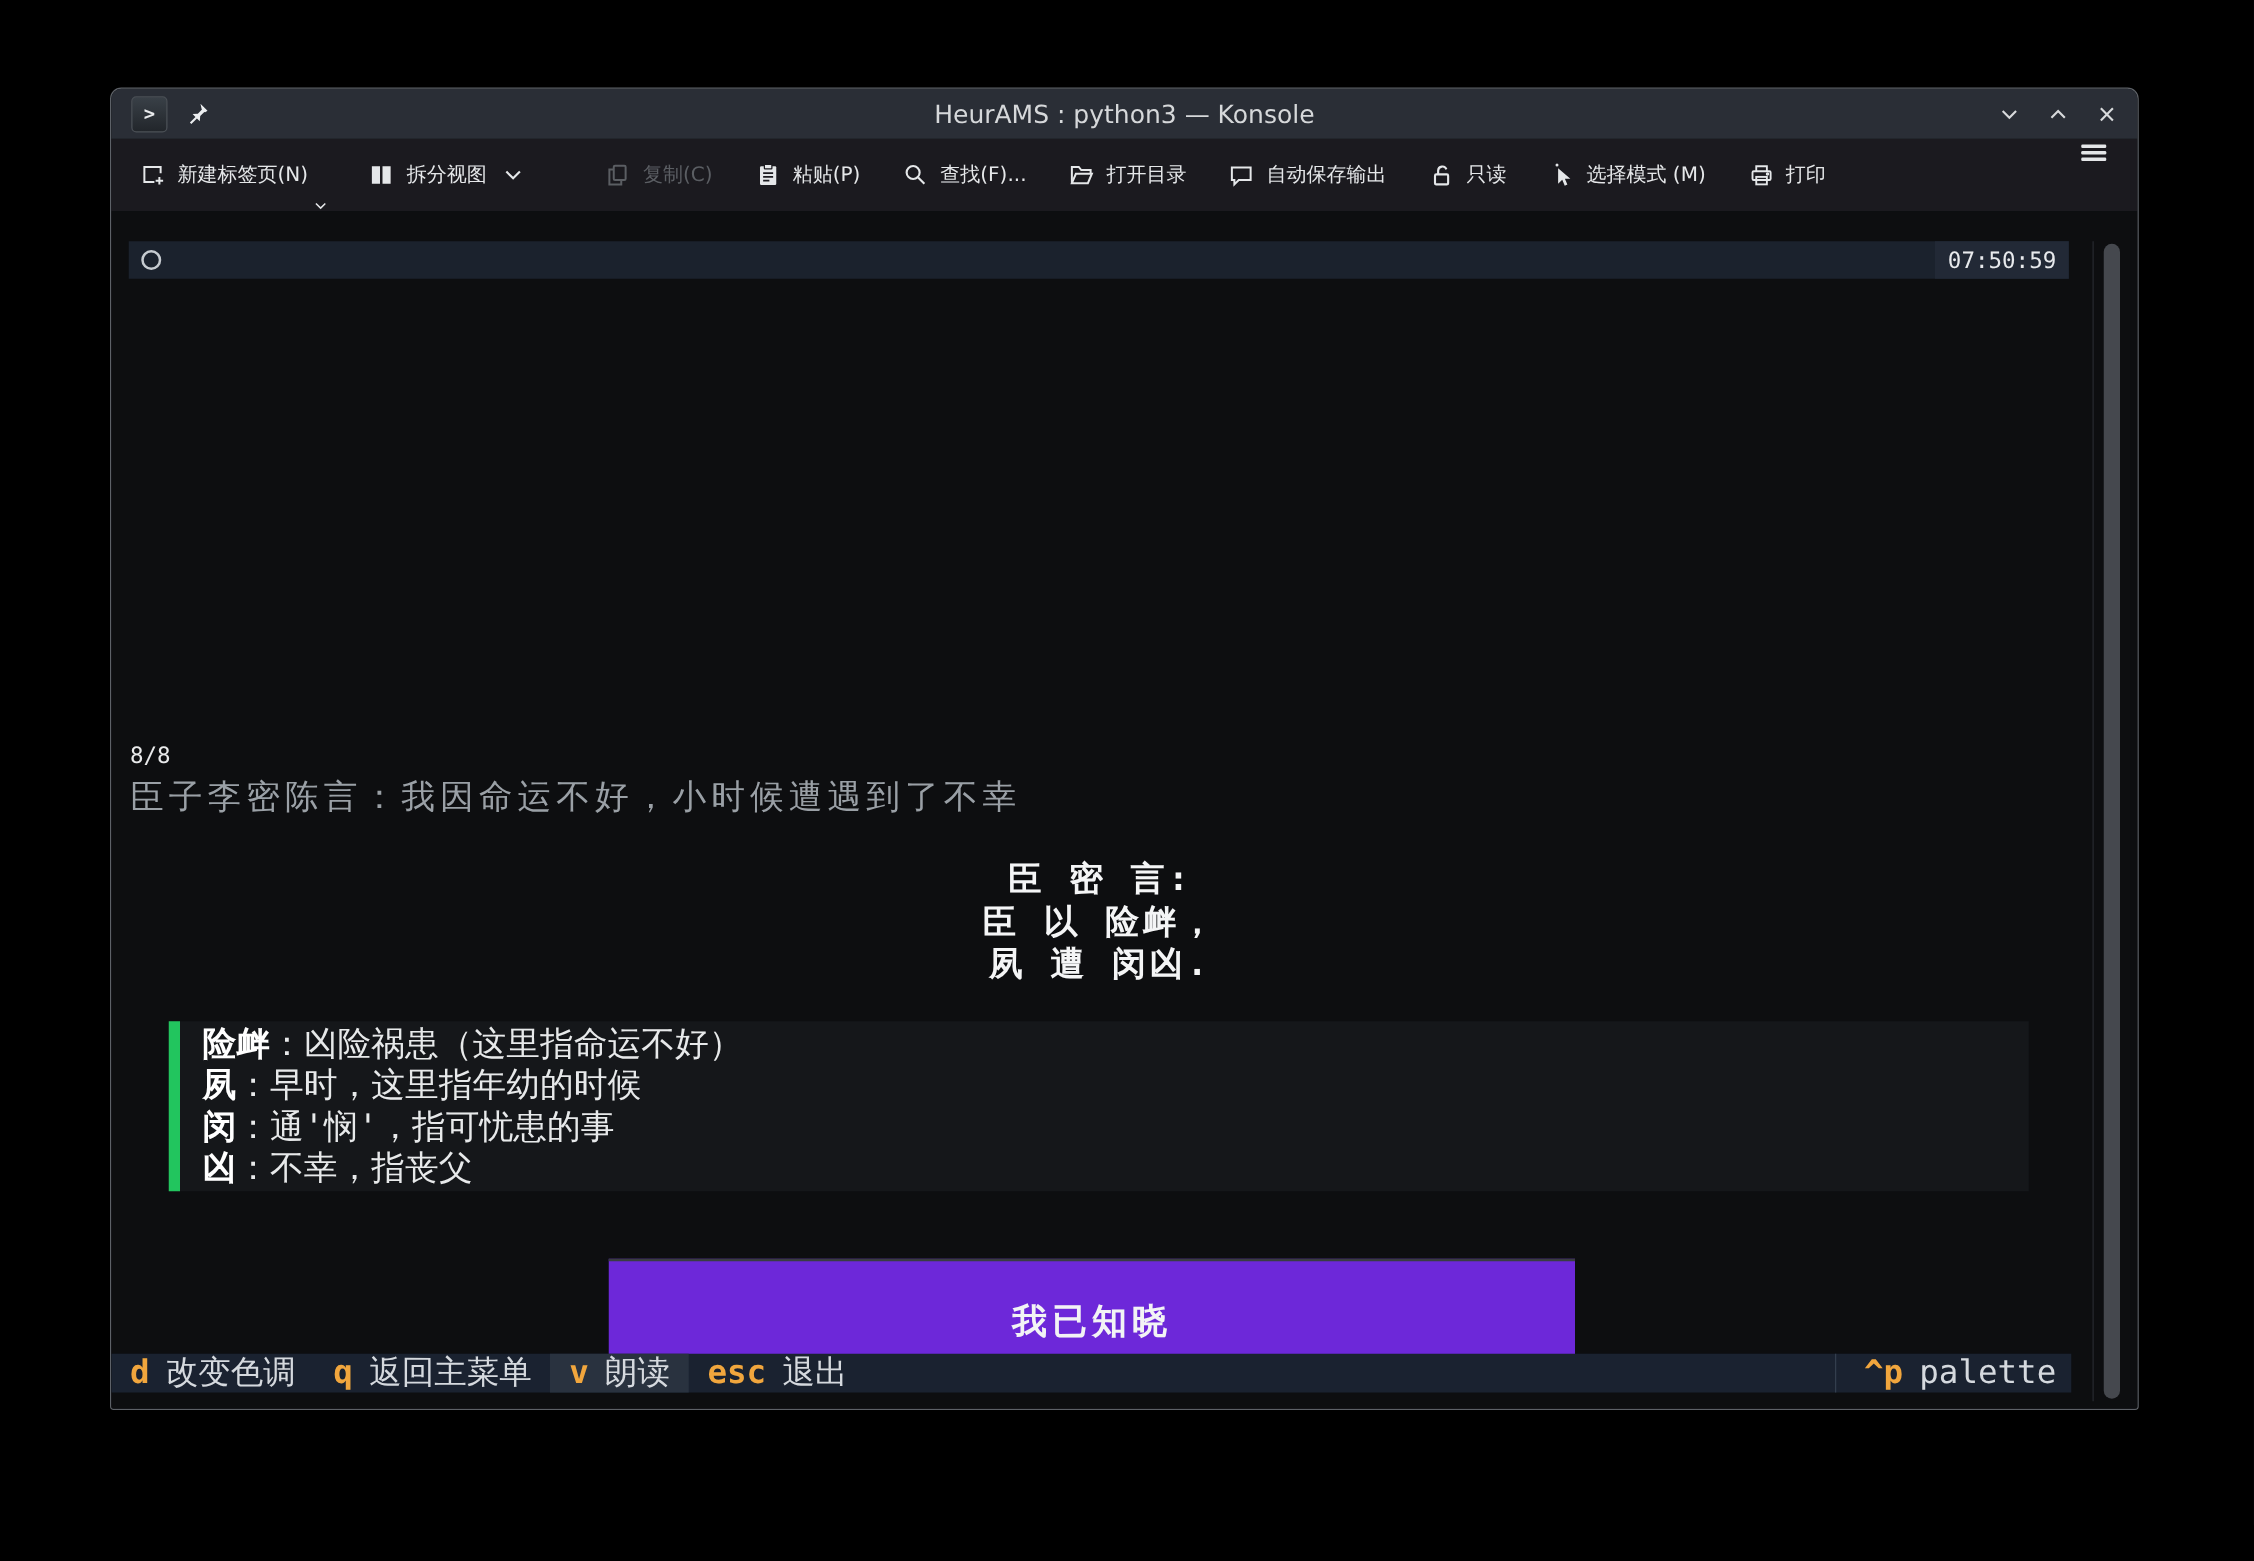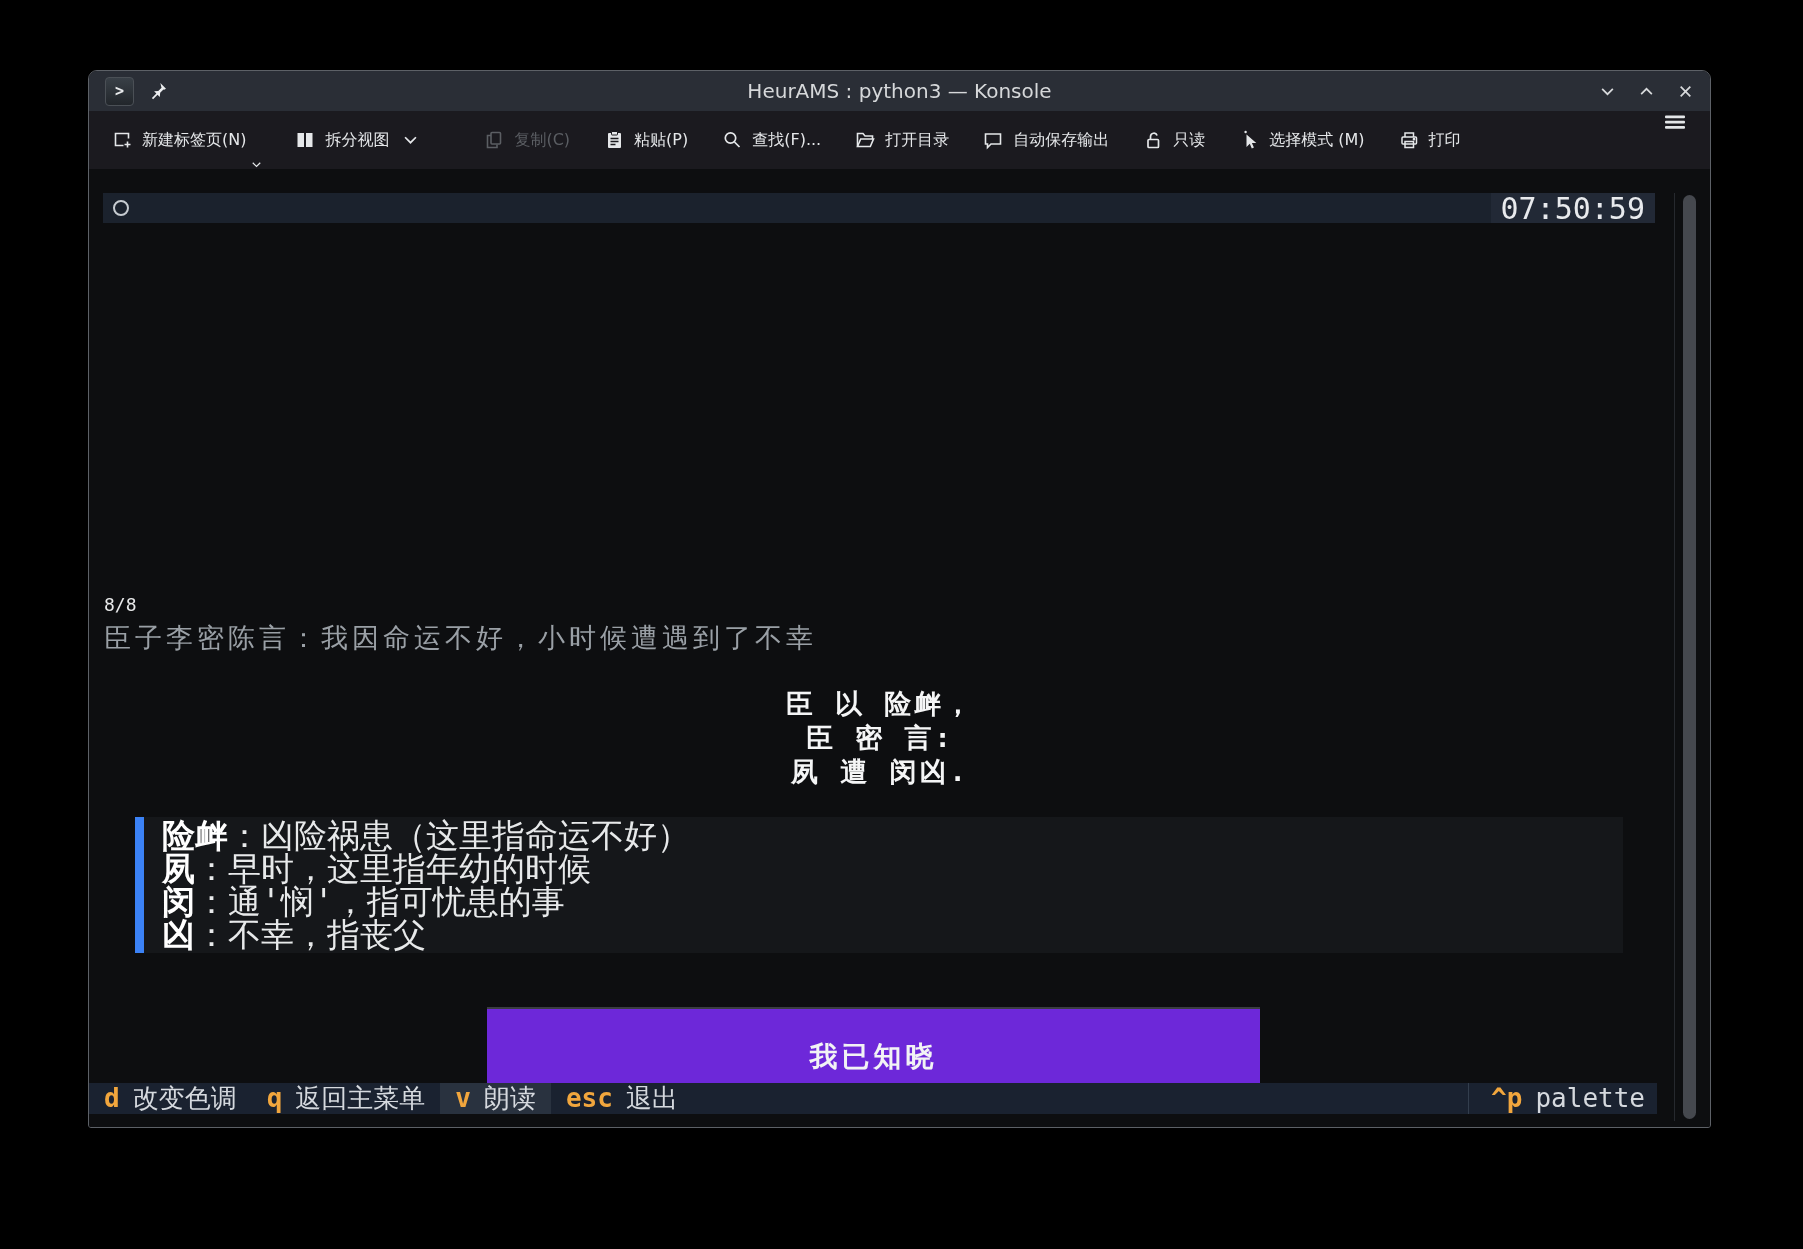--- a/index.html
+++ b/index.html
@@ -66,7 +66,7 @@
   }
   .hdr-clock {
     margin-left:auto; height:100%; display:flex; align-items:center;
-    background:#222936; color:#e8eaed; font-size:30px; padding:0 10px;
+    background:#222936; color:#e8eaed; font-size:18px; padding:0 10px;
   }
   .progress { position:absolute; left:15px; top:420px; color:#e9eaeb; font-size:18px; line-height:32px; }
   .hint {

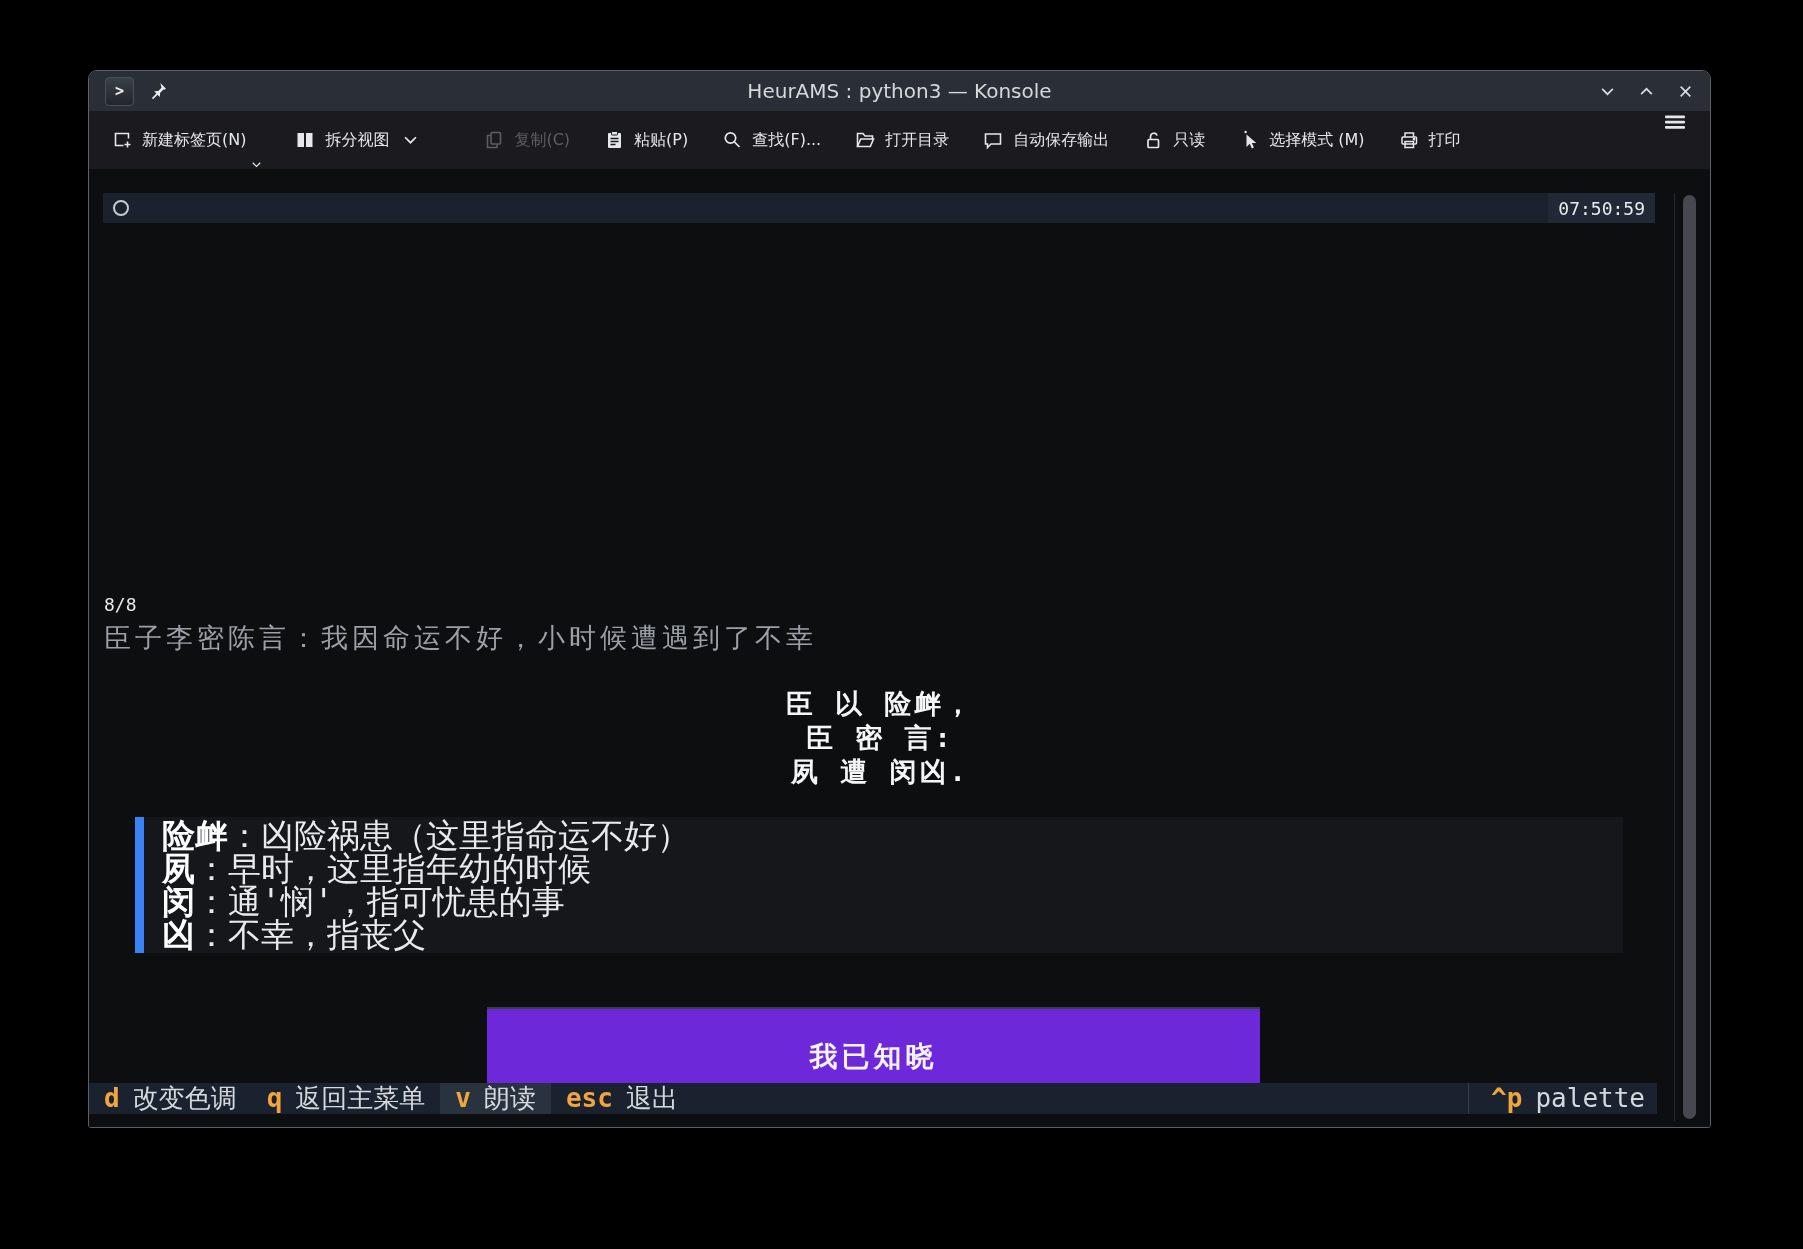--- a/index.html
+++ b/index.html
@@ -281,8 +281,8 @@
     <div class="hint">臣子李密陈言：我因命运不好，小时候遭遇到了不幸</div>
 
     <div class="verse">
+      <div>臣 密 言:</div>
       <div>臣 以 险衅，</div>
-      <div>臣 密 言:</div>
       <div>夙 遭 闵凶.</div>
     </div>
 

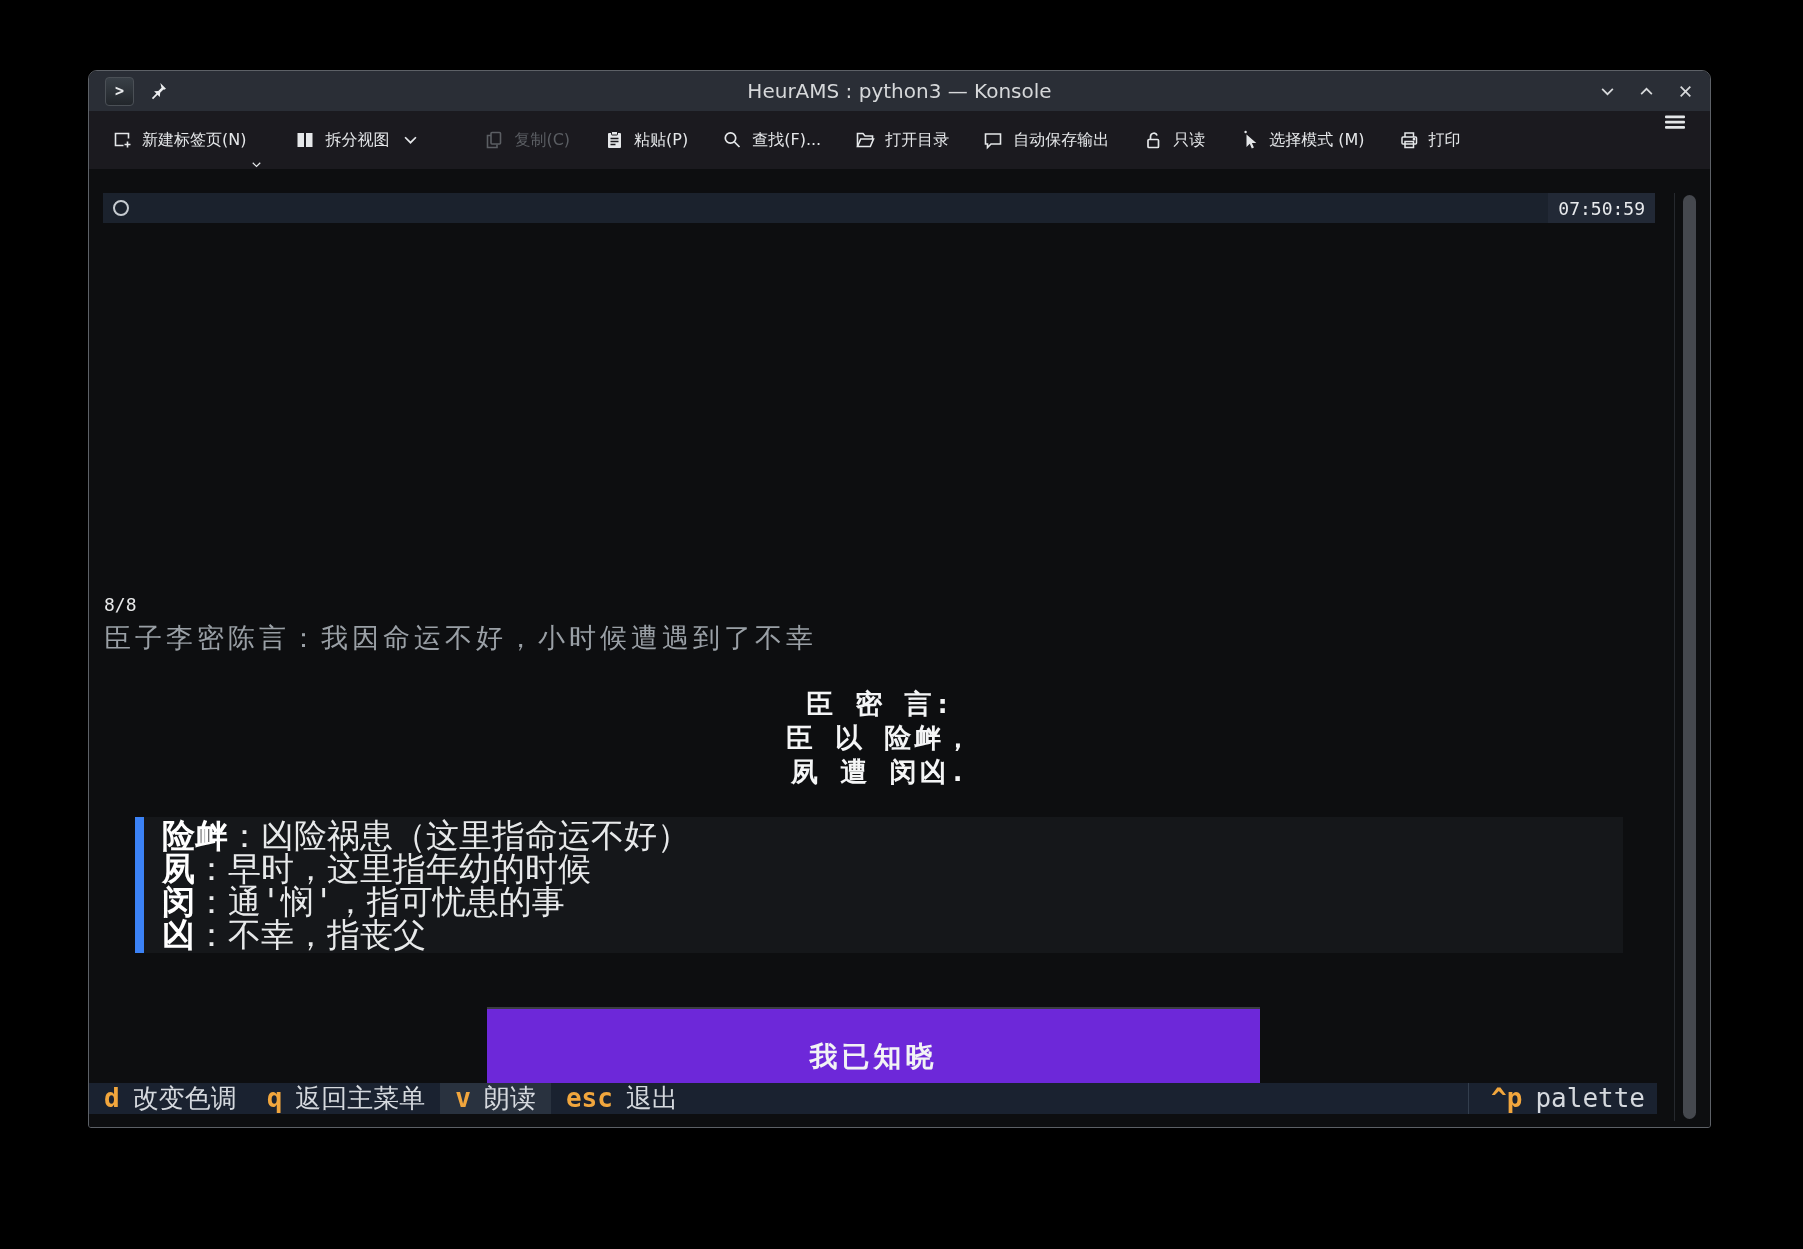--- a/index.html
+++ b/index.html
@@ -79,8 +79,8 @@
   }
   .notebox {
     position:absolute; left:46px; top:648px; width:1488px; height:136px;
-    background:#15171a; border-left:9px solid #3b82f6;
-    padding:2px 0 0 18px; font-size:33px; line-height:33px; color:#e7e9ea;
+    background:#15171a; border-left:9px solid #22c55e;
+    padding:2px 0 0 18px; font-size:27px; line-height:33px; color:#e7e9ea;
     white-space:nowrap;
   }
   .note-term { font-weight:bold; color:#ffffff; }

